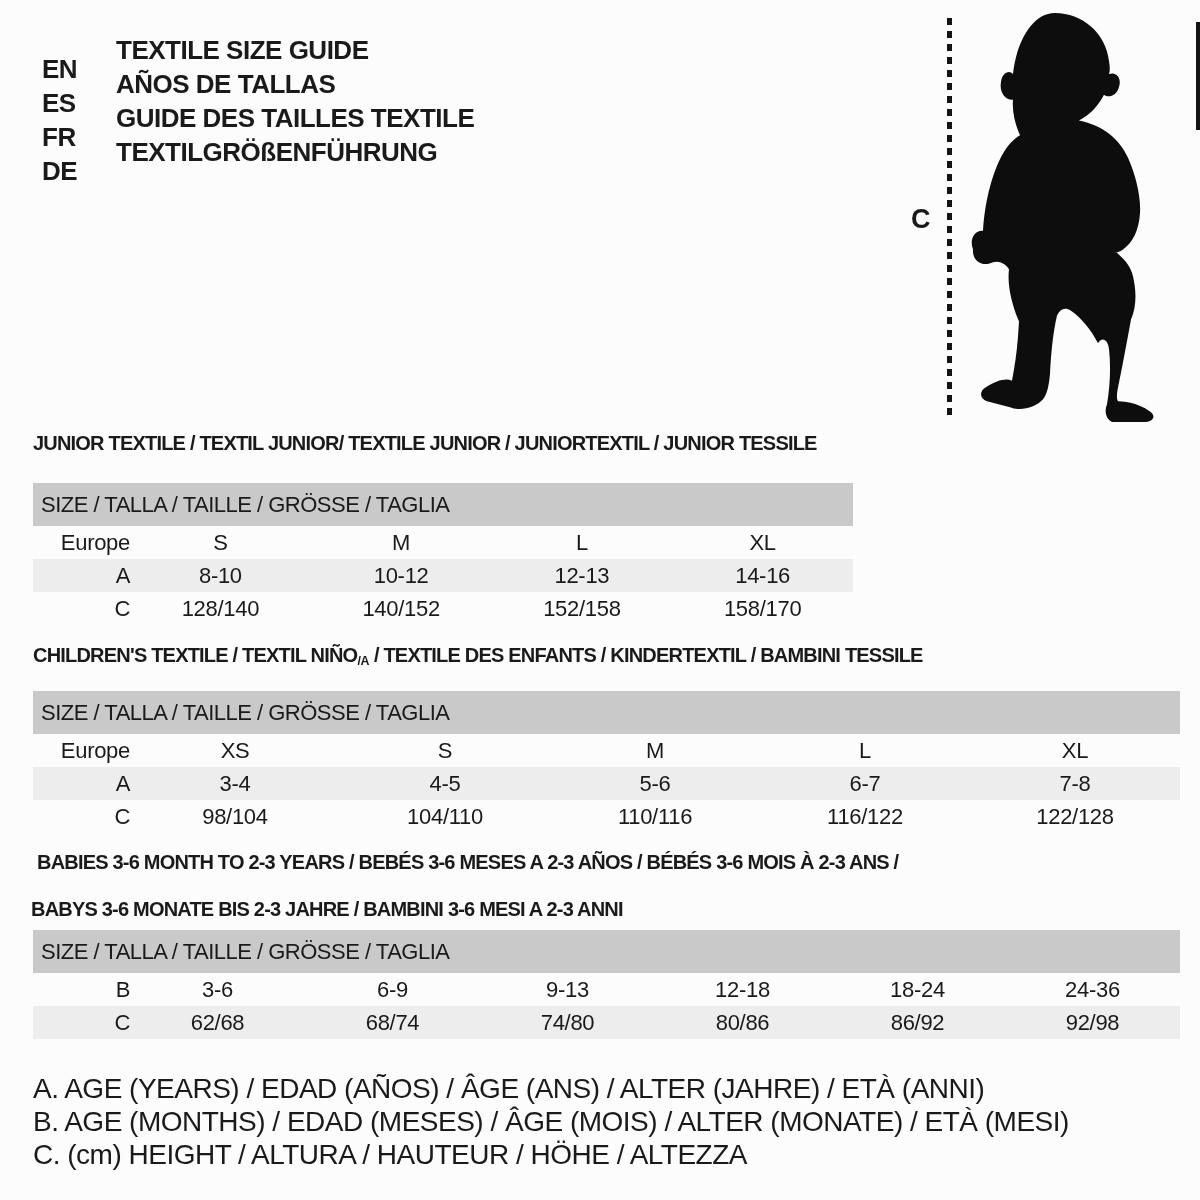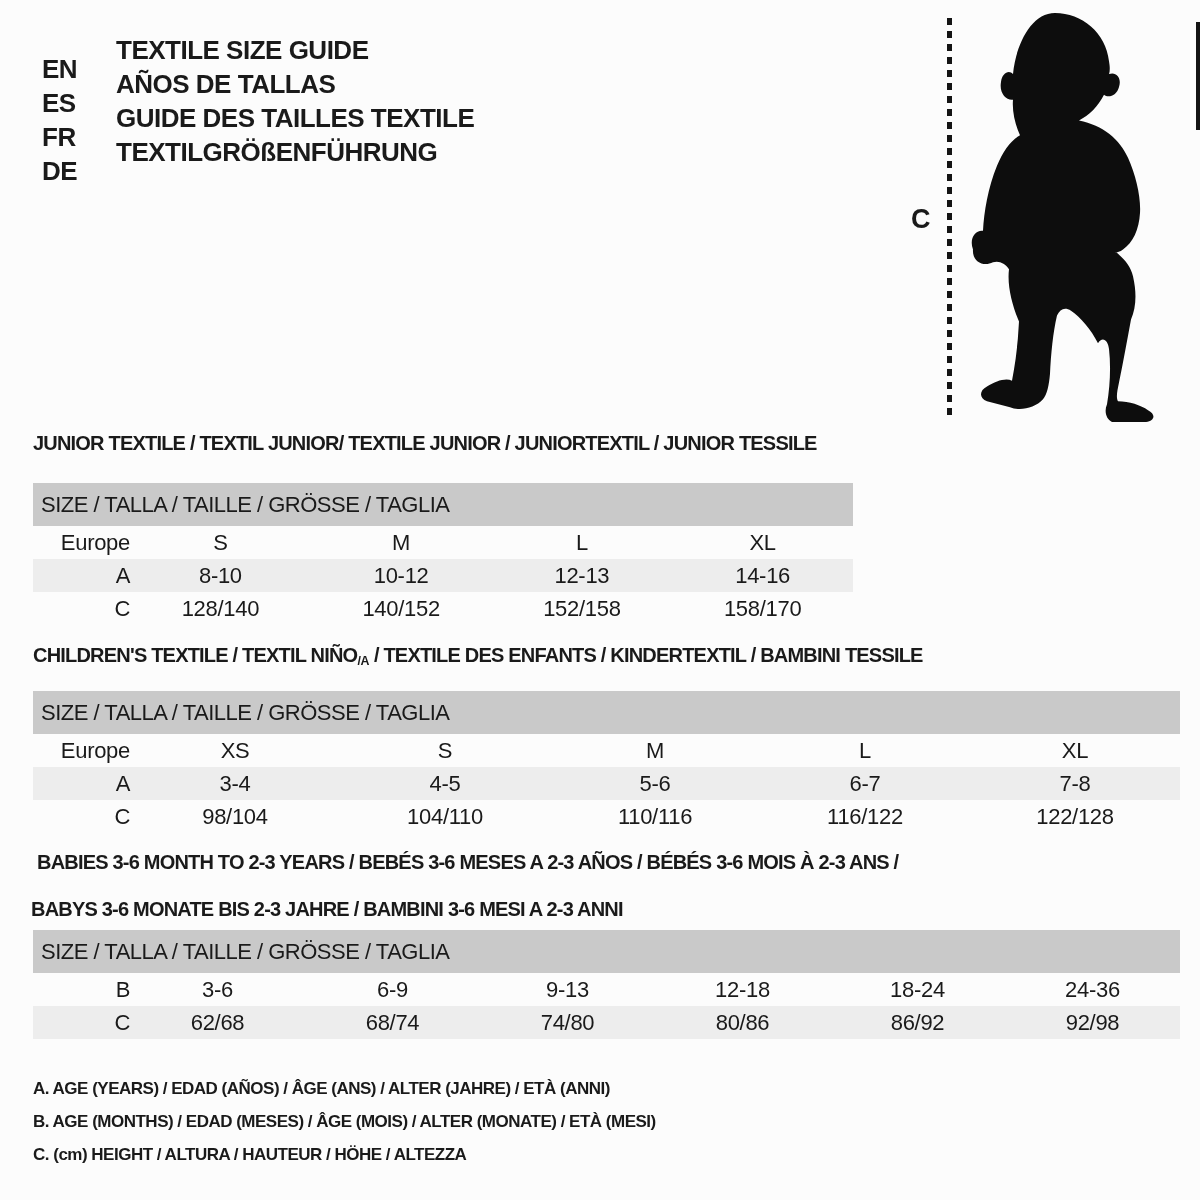--- a/index.html
+++ b/index.html
@@ -47,7 +47,7 @@
   
   .legend{left:33px;top:1072px;}
   .legend-row{height:33px;display:flex;align-items:center;
-    font-weight:bold;font-size:17px;letter-spacing:-0.5px;white-space:nowrap;}
+    font-weight:normal;font-size:28px;letter-spacing:-0.5px;white-space:nowrap;}
 </style>
 </head>
 <body>

